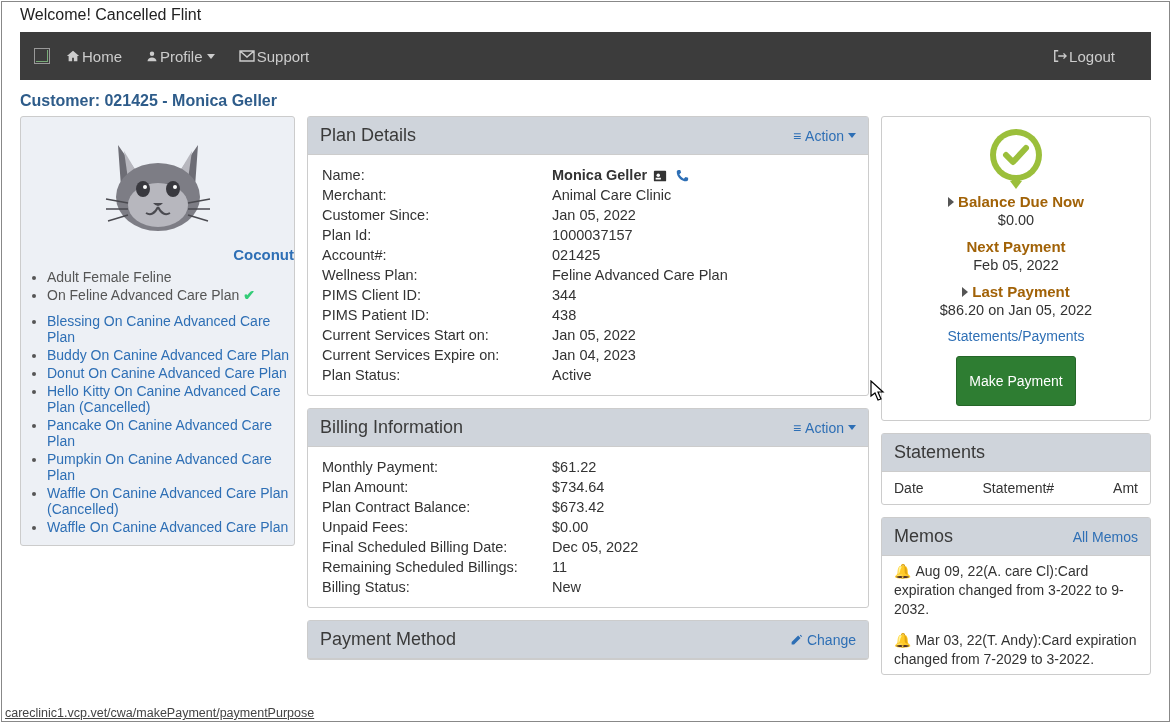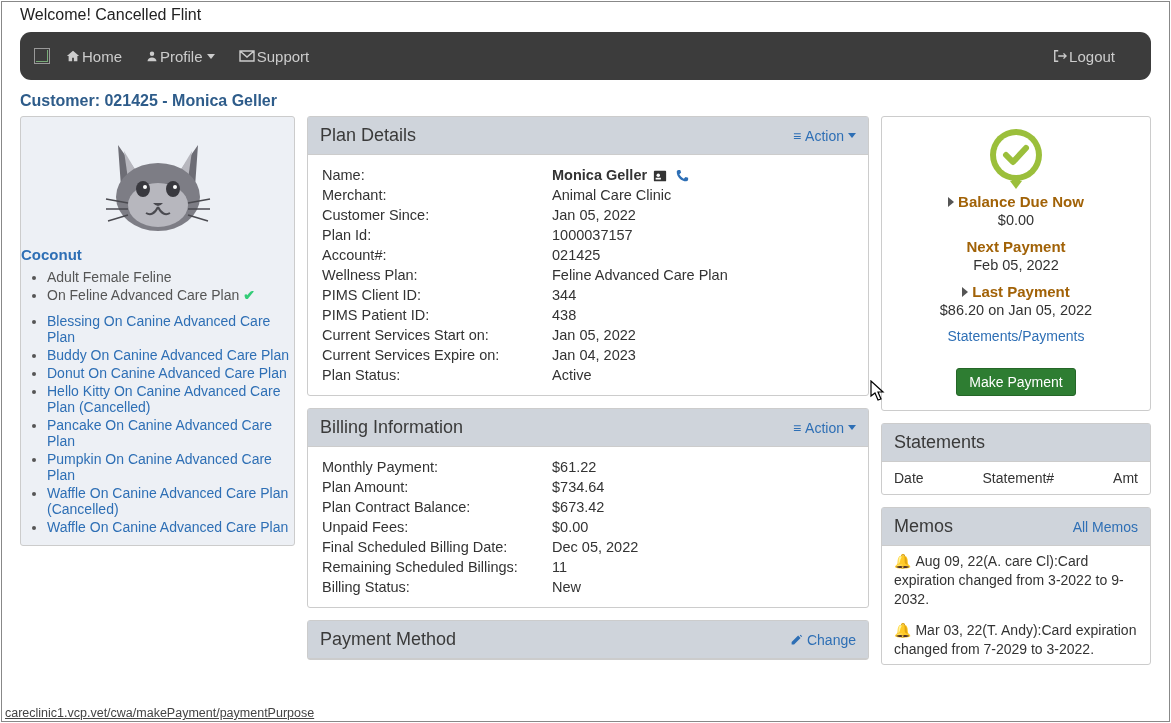--- a/index.html
+++ b/index.html
@@ -18,7 +18,7 @@
     color: #ddd;
     height: 48px;
     margin: 0 18px 12px;
-    border-radius: 11px;
+    border-radius: 0;
     display: flex;
     align-items: center;
     padding: 0 14px;

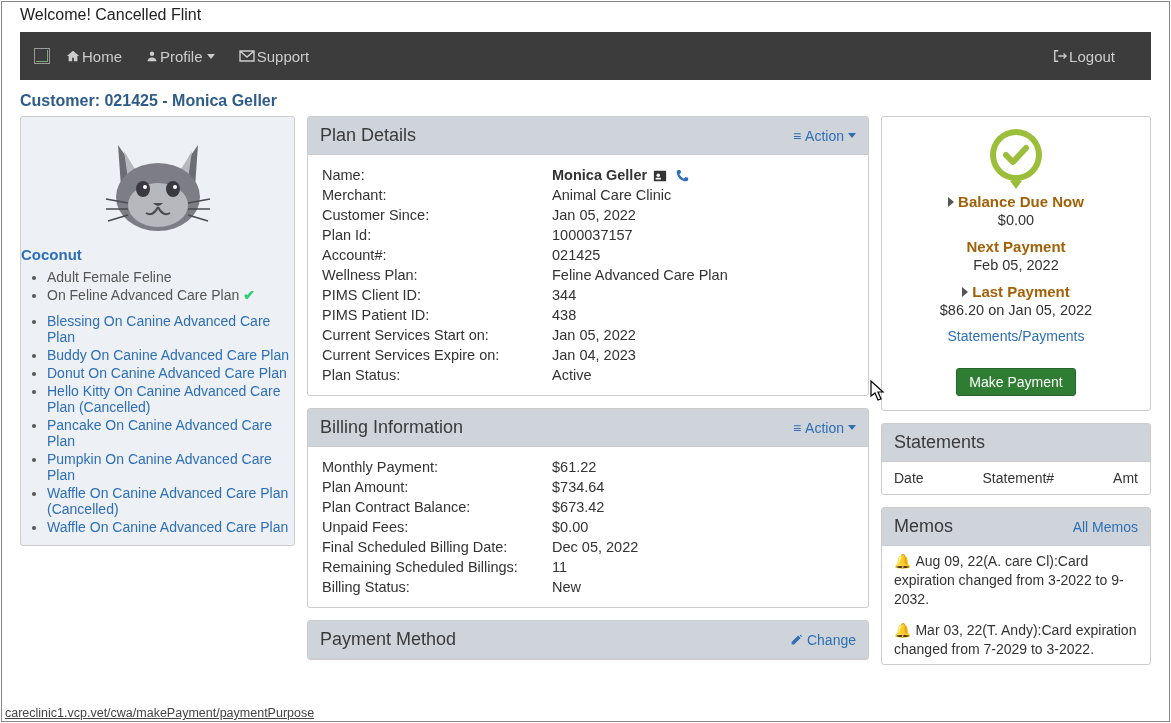--- a/index.html
+++ b/index.html
@@ -51,7 +51,7 @@
   .caret { display:inline-block; width:0;height:0;border-left:4px solid transparent;border-right:4px solid transparent;border-top:5px solid #2e6fb5; vertical-align:middle;}
   .left-panel { background:#edf0f5; }
   .pet-avatar { text-align:center; padding: 10px 0 2px; }
-  .pet-name { text-align:left; color:#2e6fb5; font-weight:bold; margin:4px 0 6px; font-size:15px;}
+  .pet-name { text-align:right; color:#2e6fb5; font-weight:bold; margin:4px 0 6px; font-size:15px;}
   .left-panel ul { margin:0 0 10px 12px; padding:0 0 0 14px; }
   .left-panel li { color:#555; margin:2px 0; font-size:14px; }
   .left-panel li.link a { color:#2e6fb5; text-decoration:none; }

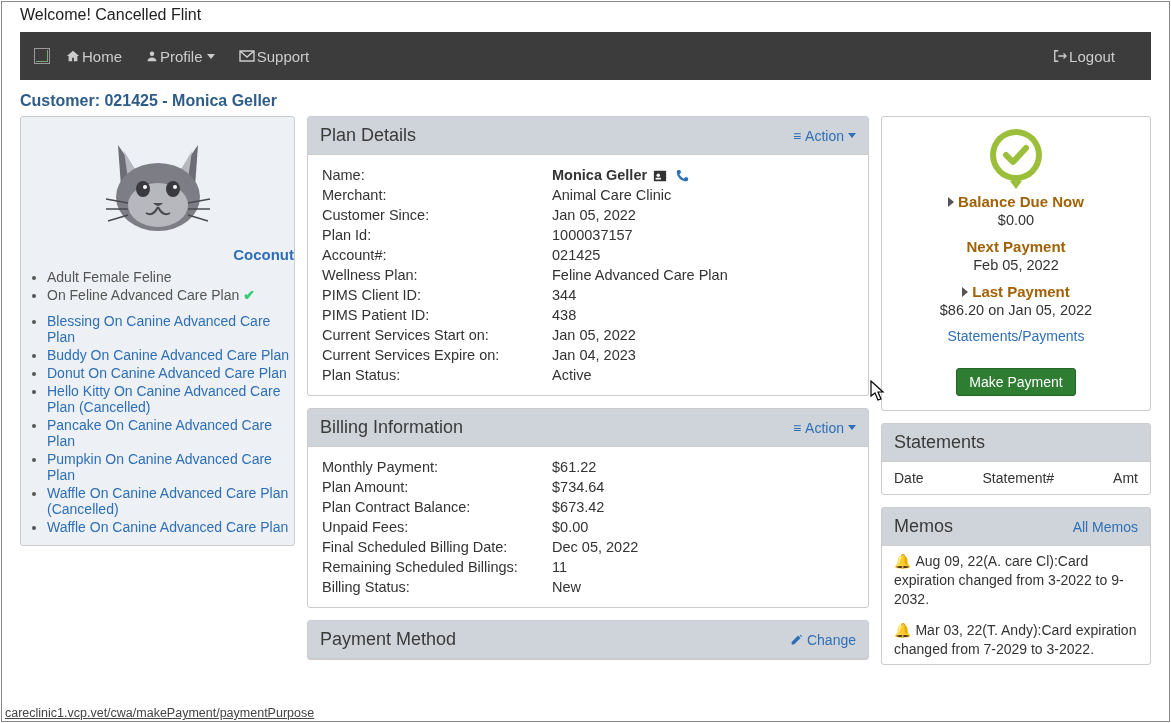--- a/index.html
+++ b/index.html
@@ -66,7 +66,7 @@
   .summary-label .tri { display:inline-block;width:0;height:0;border-top:5px solid transparent;border-bottom:5px solid transparent;border-left:6px solid #555;margin-right:4px;}
   .summary-val { color:#333; margin:2px 0 10px; font-size:14.5px;}
   .link { color:#2e6fb5; text-decoration:none; cursor:pointer;}
-  .btn-pay { background:#2e7d32;color:#fff;border:1px solid #256628;padding:5px 12px;border-radius:3px;cursor:pointer;font-size:14px;margin-top:12px;}
+  .btn-pay { background:#2e7d32;color:#fff;border:1px solid #256628;padding:16px 12px;border-radius:3px;cursor:pointer;font-size:14px;}
   .stmt-head-row { display:flex; padding:8px 12px; font-size:14px; color:#333; justify-content:space-between;}
   .memo-item { padding:6px 12px; font-size:14px; color:#333; line-height:1.35;}
   .bell { color:#d23; margin-right:4px;}

